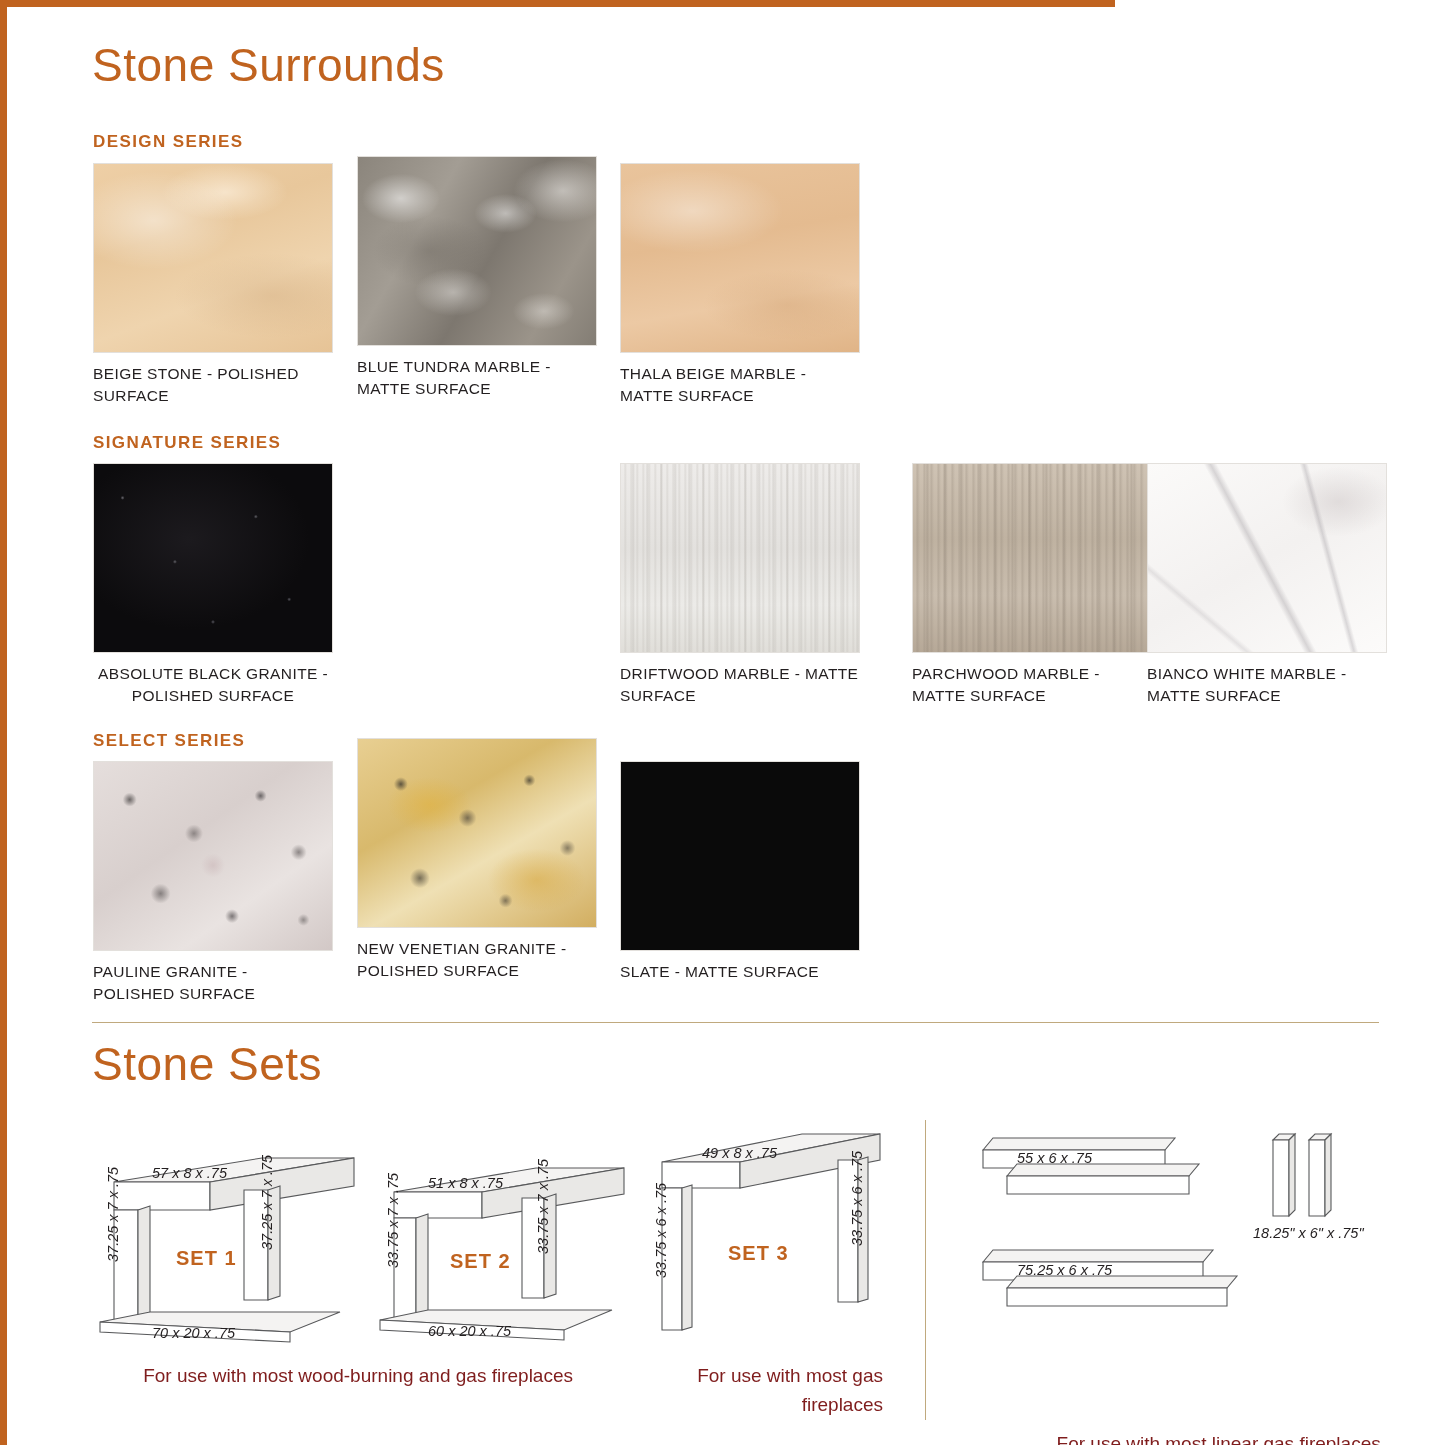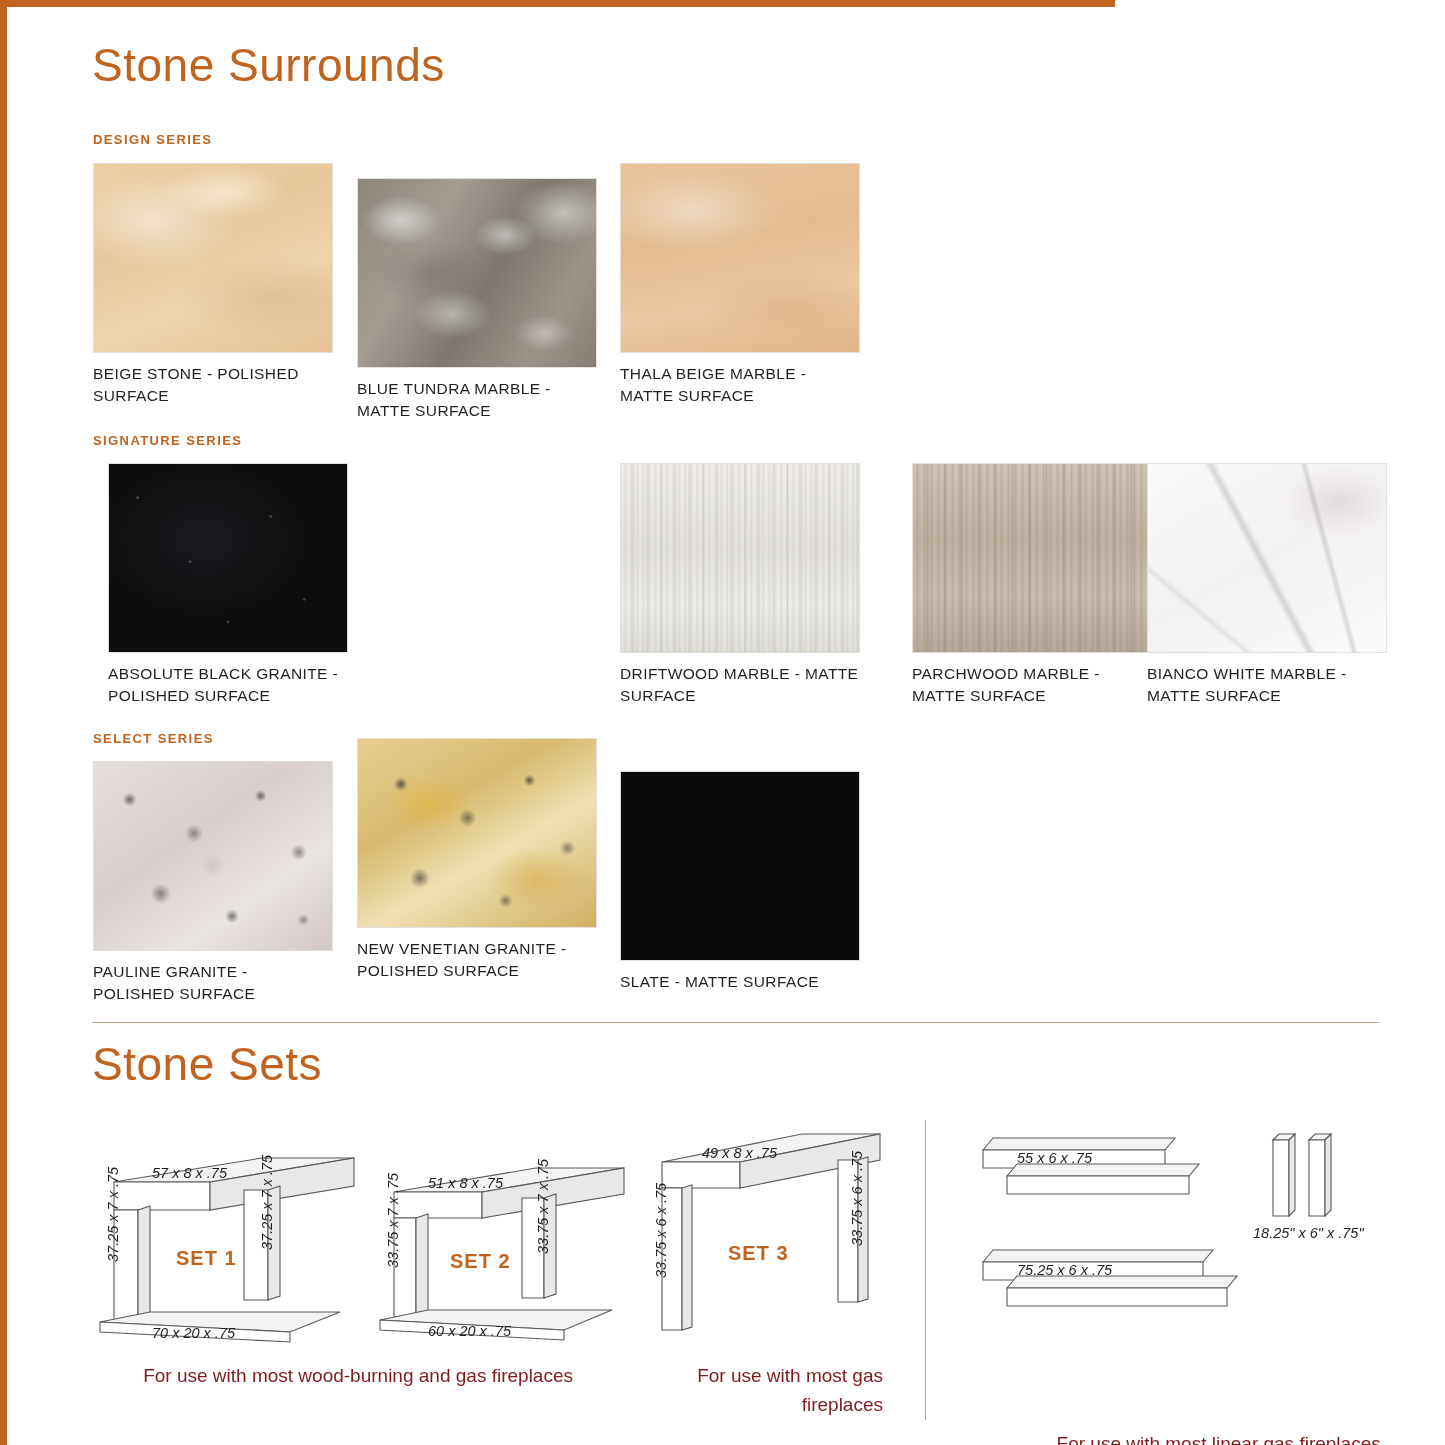--- a/index.html
+++ b/index.html
@@ -48,7 +48,7 @@
 
   .series-label {
     position: absolute;
-    font-size: 13px;
+    font-size: 17px;
     font-weight: bold;
     letter-spacing: 1.4px;
     color: #c0631f;

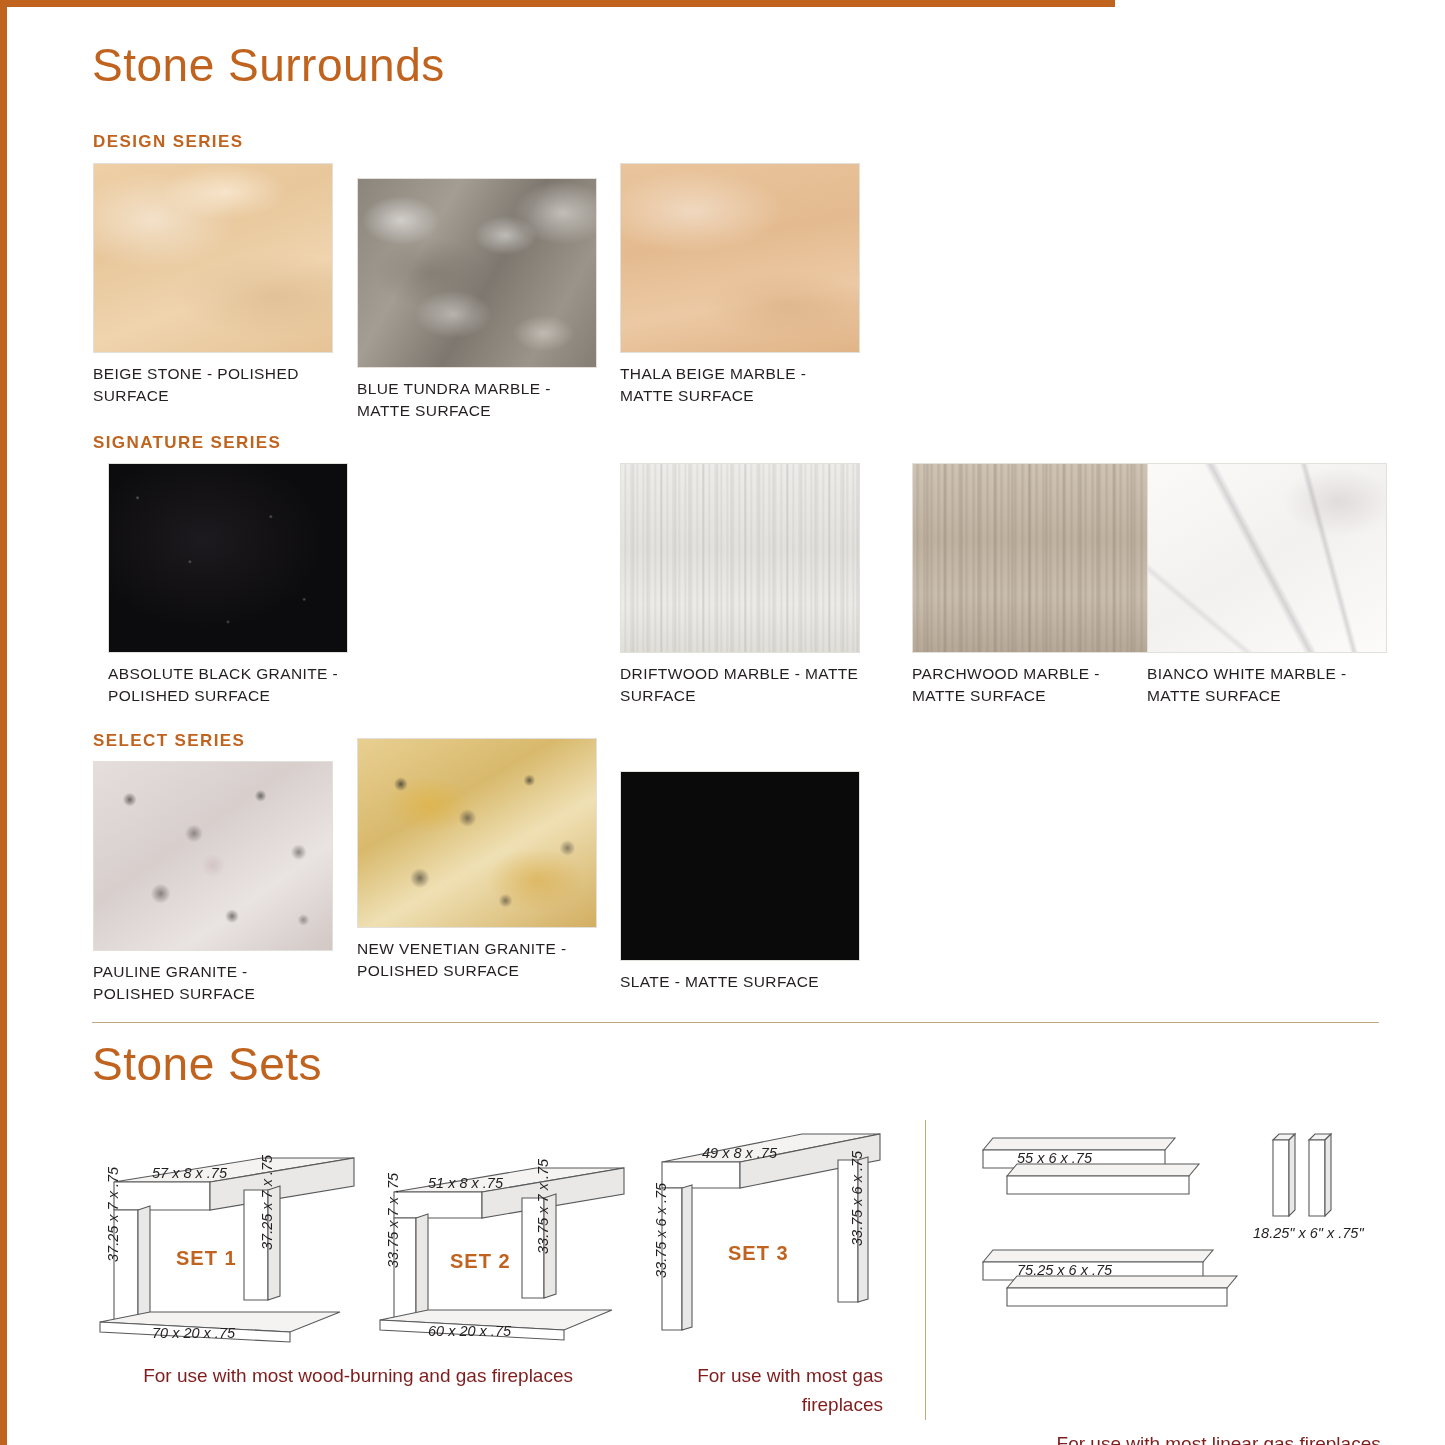--- a/index.html
+++ b/index.html
@@ -231,7 +231,7 @@
     <div class="tile tex-beige"></div>
     <div class="caption">BEIGE STONE - POLISHED SURFACE</div>
   </div>
-  <div class="swatch" style="left:357px; top:178px;">
+  <div class="swatch" style="left:357px; top:156px;">
     <div class="tile tex-bluetundra"></div>
     <div class="caption">BLUE TUNDRA MARBLE - MATTE SURFACE</div>
   </div>

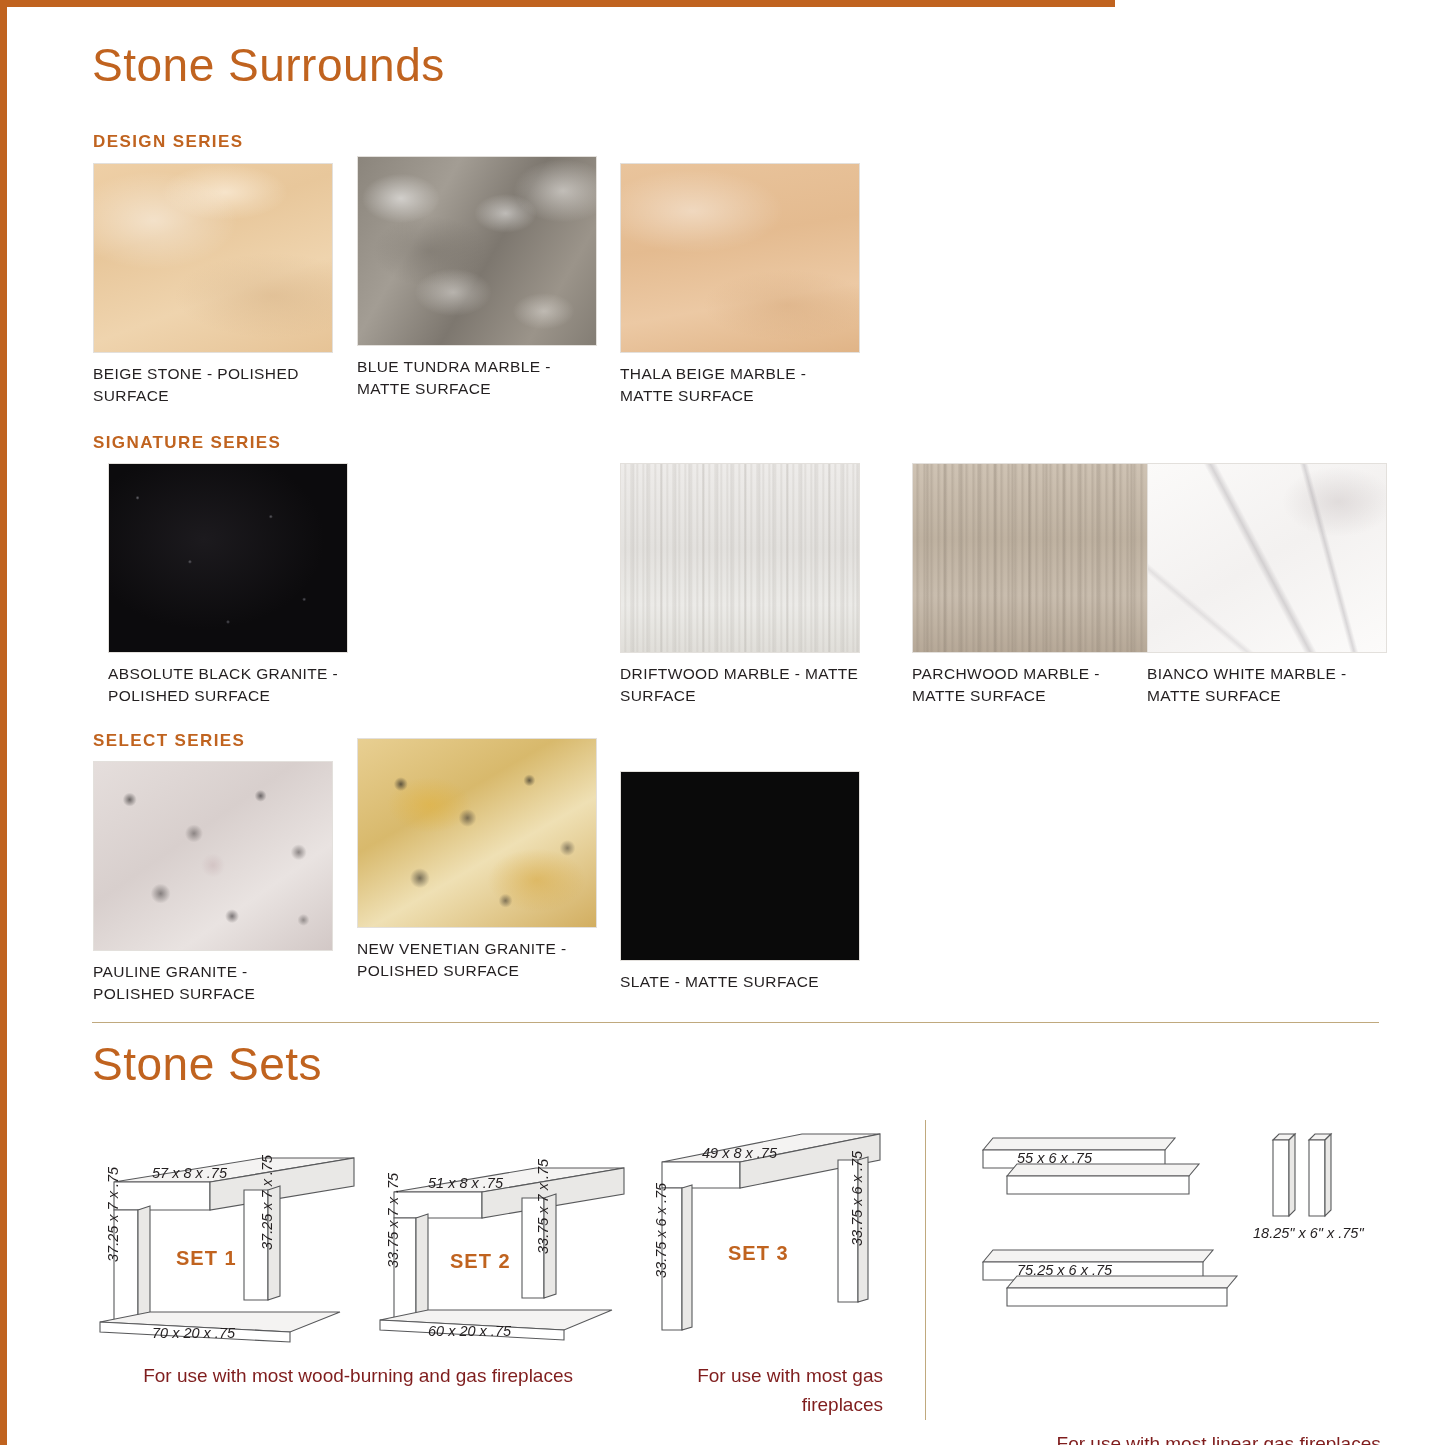--- a/index.html
+++ b/index.html
@@ -242,7 +242,7 @@
 
   <div class="series-label" id="label-signature">SIGNATURE SERIES</div>
 
-  <div class="swatch" style="left:108px; top:463px;">
+  <div class="swatch" style="left:93px; top:463px;text-align:center;">
     <div class="tile tex-absoluteblack"></div>
     <div class="caption">ABSOLUTE BLACK GRANITE - POLISHED SURFACE</div>
   </div>

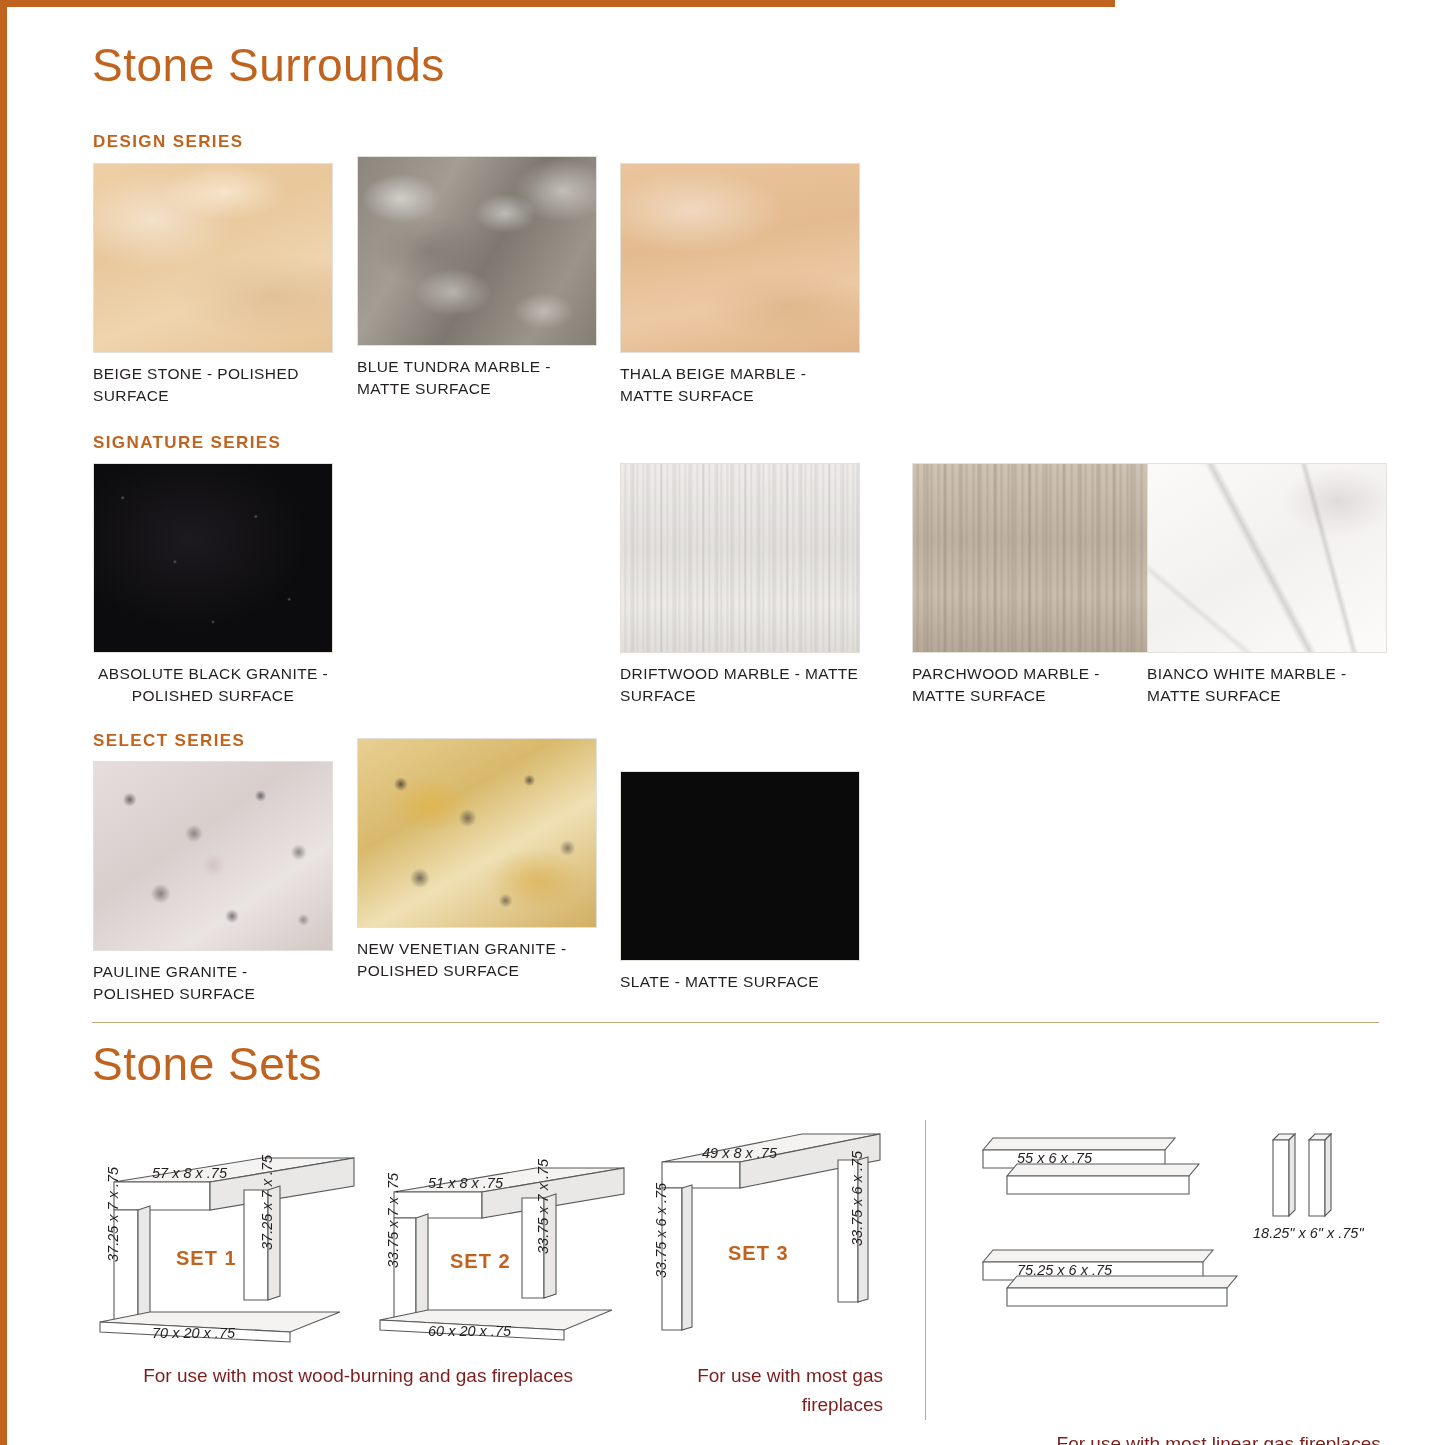--- a/index.html
+++ b/index.html
@@ -269,7 +269,7 @@
     <div class="tile tex-newvenetian"></div>
     <div class="caption">NEW VENETIAN GRANITE - POLISHED SURFACE</div>
   </div>
-  <div class="swatch" style="left:620px; top:761px;margin-top:10px;">
+  <div class="swatch" style="left:620px; top:761px;">
     <div class="tile tex-slate"></div>
     <div class="caption">SLATE - MATTE SURFACE</div>
   </div>

